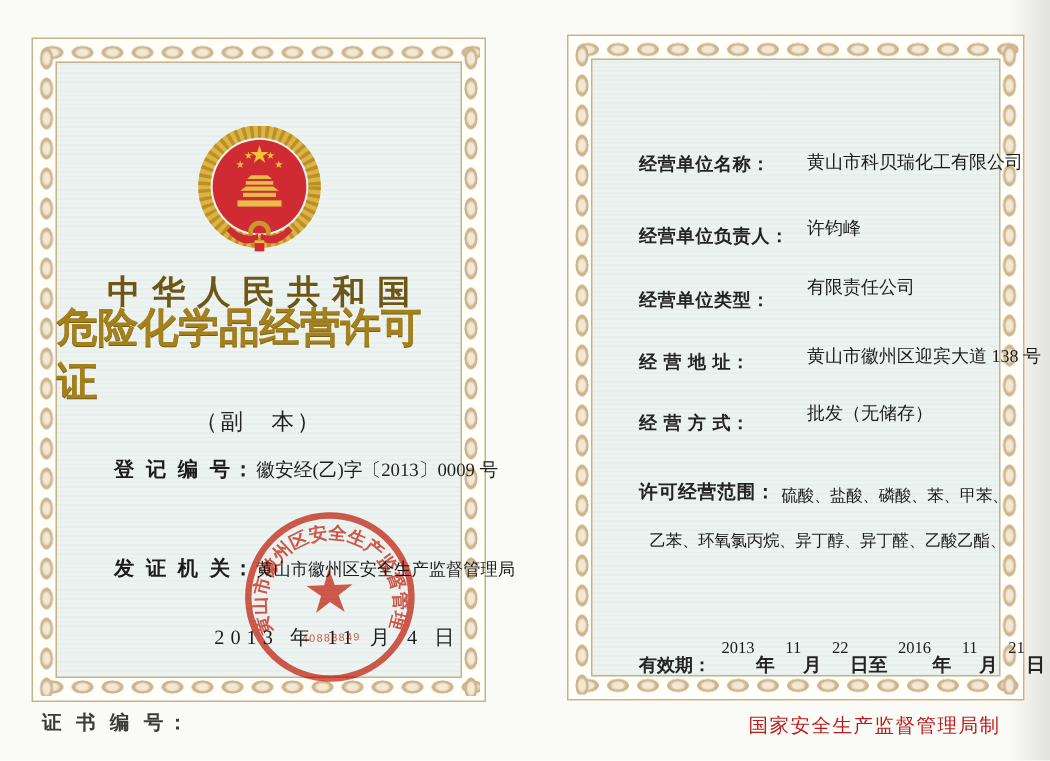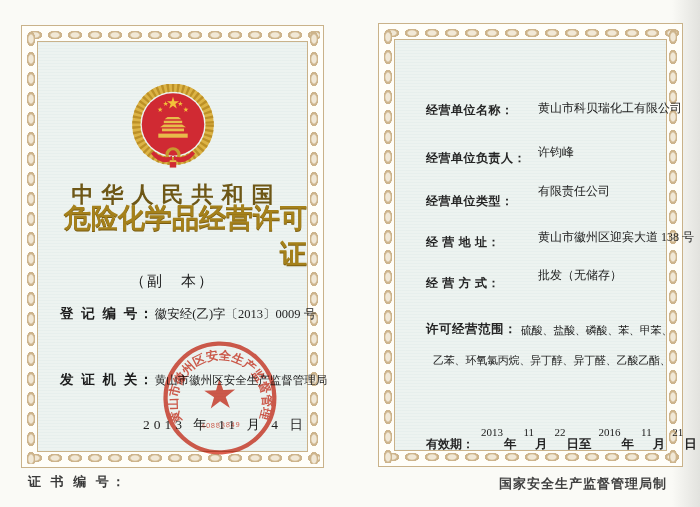--- a/index.html
+++ b/index.html
@@ -24,7 +24,7 @@
   .emblem{position:absolute;left:50%;top:42px;transform:translateX(-50%);}
   .country{position:absolute;left:0;right:0;top:138px;text-align:center;
     font-weight:bold;font-size:22px;letter-spacing:8px;color:#6e5716;text-indent:8px;}
-  .cert-title{position:absolute;left:0;right:0;top:158px;text-align:right;
+  .cert-title{position:absolute;left:0;right:0;top:158px;text-align:left;
     font-weight:bold;font-size:27px;letter-spacing:0px;color:#a5811b;
     text-shadow:0 1px 0 #7a5c10;}
   .copy-type{position:absolute;left:0;right:0;top:230px;text-align:center;

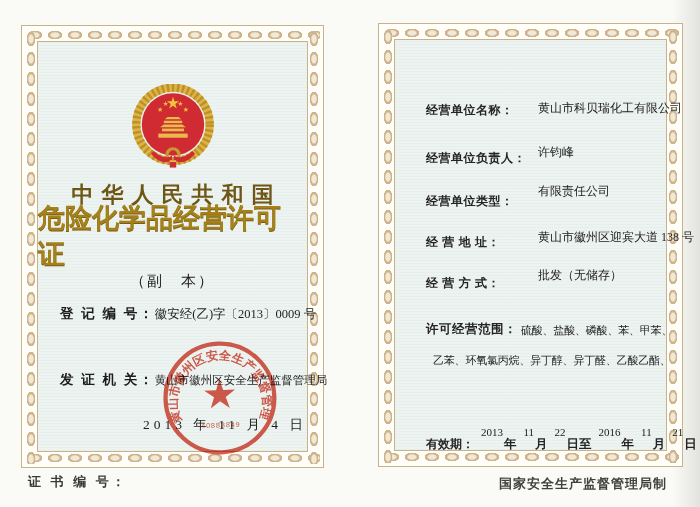--- a/index.html
+++ b/index.html
@@ -29,7 +29,7 @@
     text-shadow:0 1px 0 #7a5c10;}
   .copy-type{position:absolute;left:0;right:0;top:230px;text-align:center;
     font-size:15px;letter-spacing:2px;color:#222;}
-  .lrow{position:absolute;left:22px;right:6px;white-space:nowrap;}
+  .lrow{position:absolute;left:38px;right:6px;white-space:nowrap;}
   .lrow .lab{font-weight:bold;font-size:13.5px;letter-spacing:2px;color:#1c1c1c;}
   .lrow .val{font-family:"Liberation Serif",serif;font-size:12.5px;color:#1d1d1d;}
   .lrow .val.small{font-size:11.5px;}

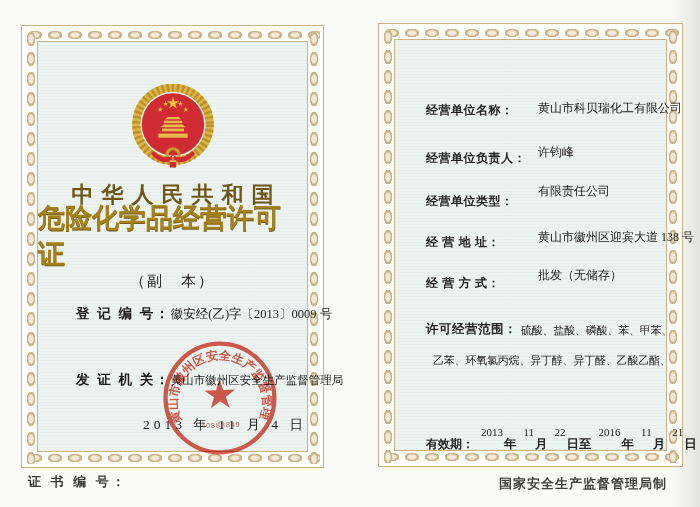--- a/index.html
+++ b/index.html
@@ -52,8 +52,8 @@
   
   .cert-no{position:absolute;left:28px;top:473px;font-weight:bold;
     font-size:13px;letter-spacing:3px;color:#3a3a3a;}
-  .issued-by{position:absolute;right:33px;top:475px;font-weight:bold;
-    font-size:13px;letter-spacing:1px;color:#404040;}
+  .issued-by{position:absolute;right:33px;top:475px;font-weight:normal;
+    font-size:13px;letter-spacing:1px;color:#b91c1c;}
 </style>
 </head>
 <body>

